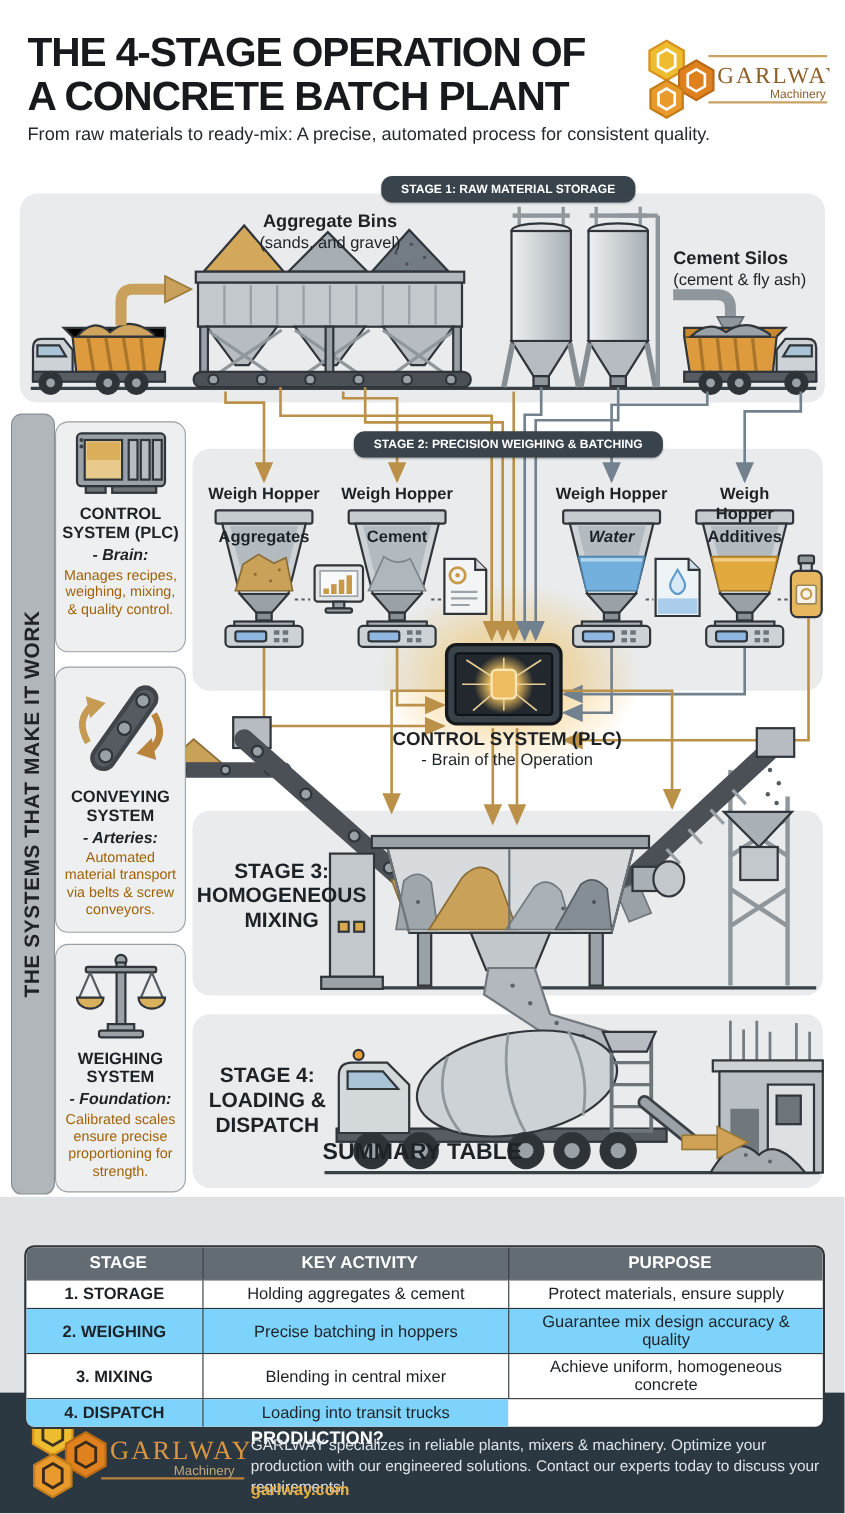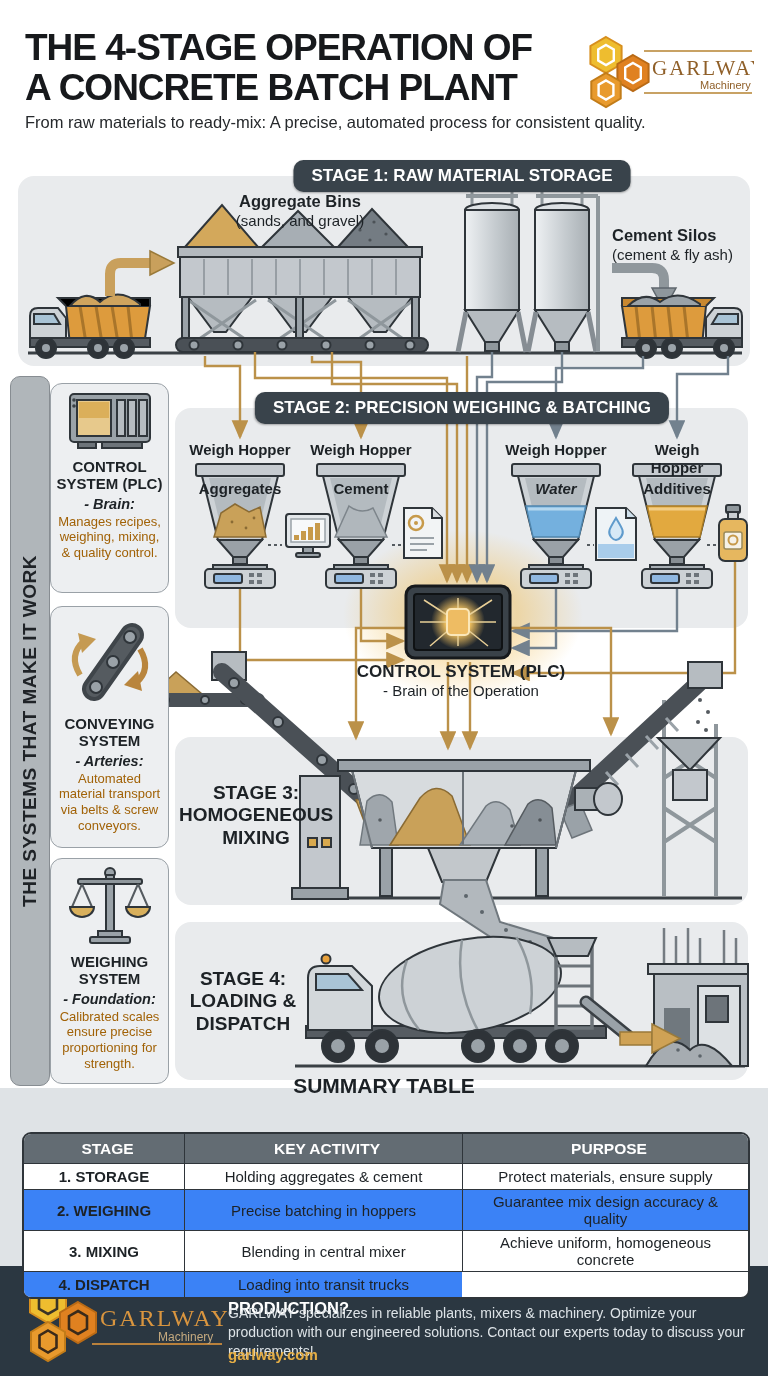--- a/index.html
+++ b/index.html
@@ -18,7 +18,7 @@
   .p4{left:175px;top:922px;width:573px;height:158px;}
   
   .badge{position:absolute;transform:translateX(-50%);background:#39434b;color:#fff;
-         font-weight:700;font-size:17px;padding:6px 18px;border-radius:10px;white-space:nowrap;
+         font-weight:700;font-size:11px;padding:6px 18px;border-radius:10px;white-space:nowrap;
          z-index:6;box-shadow:0 1px 2px rgba(0,0,0,.3);}
   
   .strip{position:absolute;left:10px;top:376px;width:38px;height:708px;background:#b0b6ba;

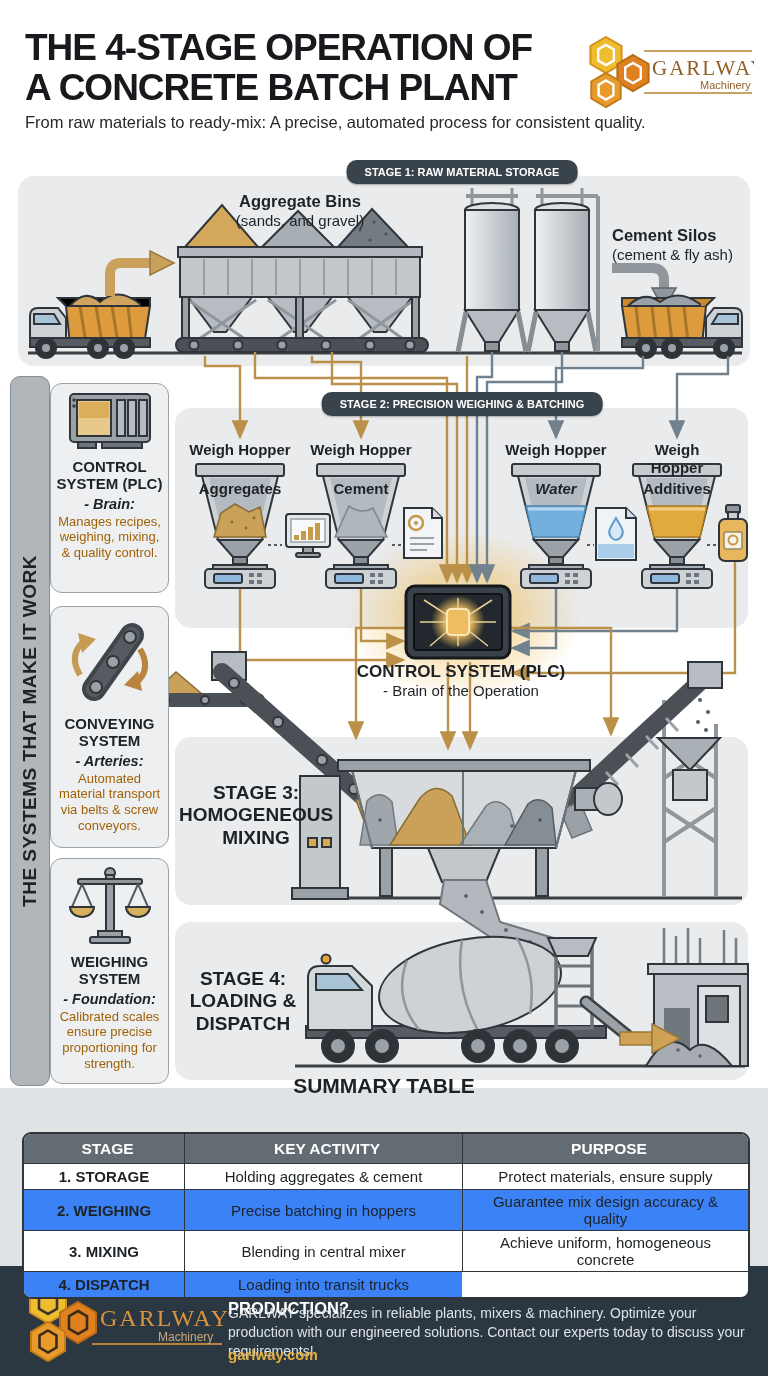--- a/index.html
+++ b/index.html
@@ -45,7 +45,7 @@
   .s{stroke:#2f353a;stroke-width:2px;}
   
   .band{position:absolute;left:0;top:1088px;width:768px;height:178px;background:#dfe3e6;}
-  .sumtitle{position:absolute;left:384px;top:1074px;transform:translateX(-50%);
+  .sumtitle{position:absolute;left:384px;top:1036px;transform:translateX(-50%);
             font-size:21px;font-weight:900;z-index:3;}
   .tbl{position:absolute;left:22px;top:1132px;width:724px;border:2px solid #2f353a;
        border-radius:9px;overflow:hidden;z-index:3;background:#fff;}

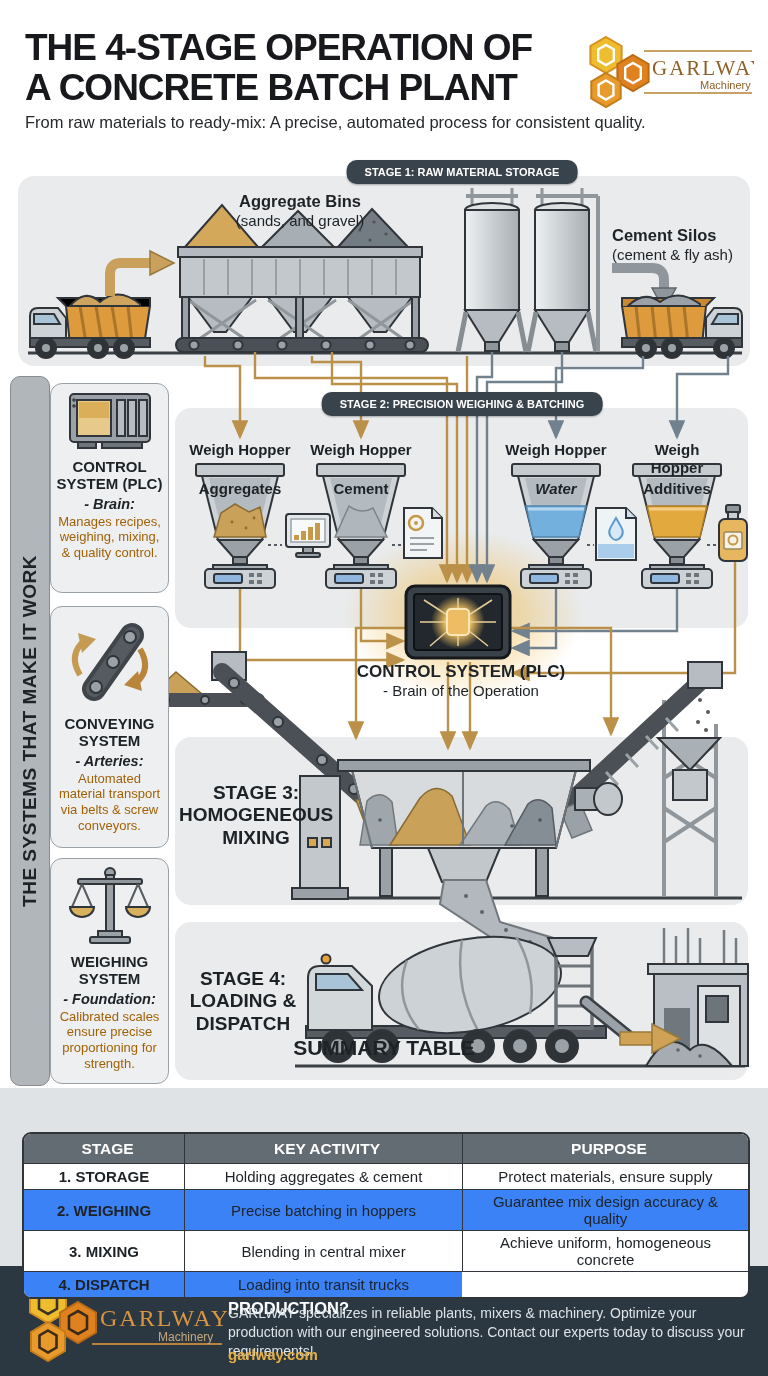--- a/index.html
+++ b/index.html
@@ -56,7 +56,7 @@
   .tc:first-child{border-left:none;}
   .c0{width:160px;}.c1{width:278px;}.c2{flex:1;}
   .thead{background:#636c73;color:#fff;font-weight:800;min-height:29px;font-size:15.5px;padding-left:15px;}
-  .alt{background:#3b82f6;}
+  .alt{background:#7dd3fc;}
   .stagecell{font-weight:900;}
   
   .footer{position:absolute;left:0;top:1266px;width:768px;height:110px;background:#2b3741;}

